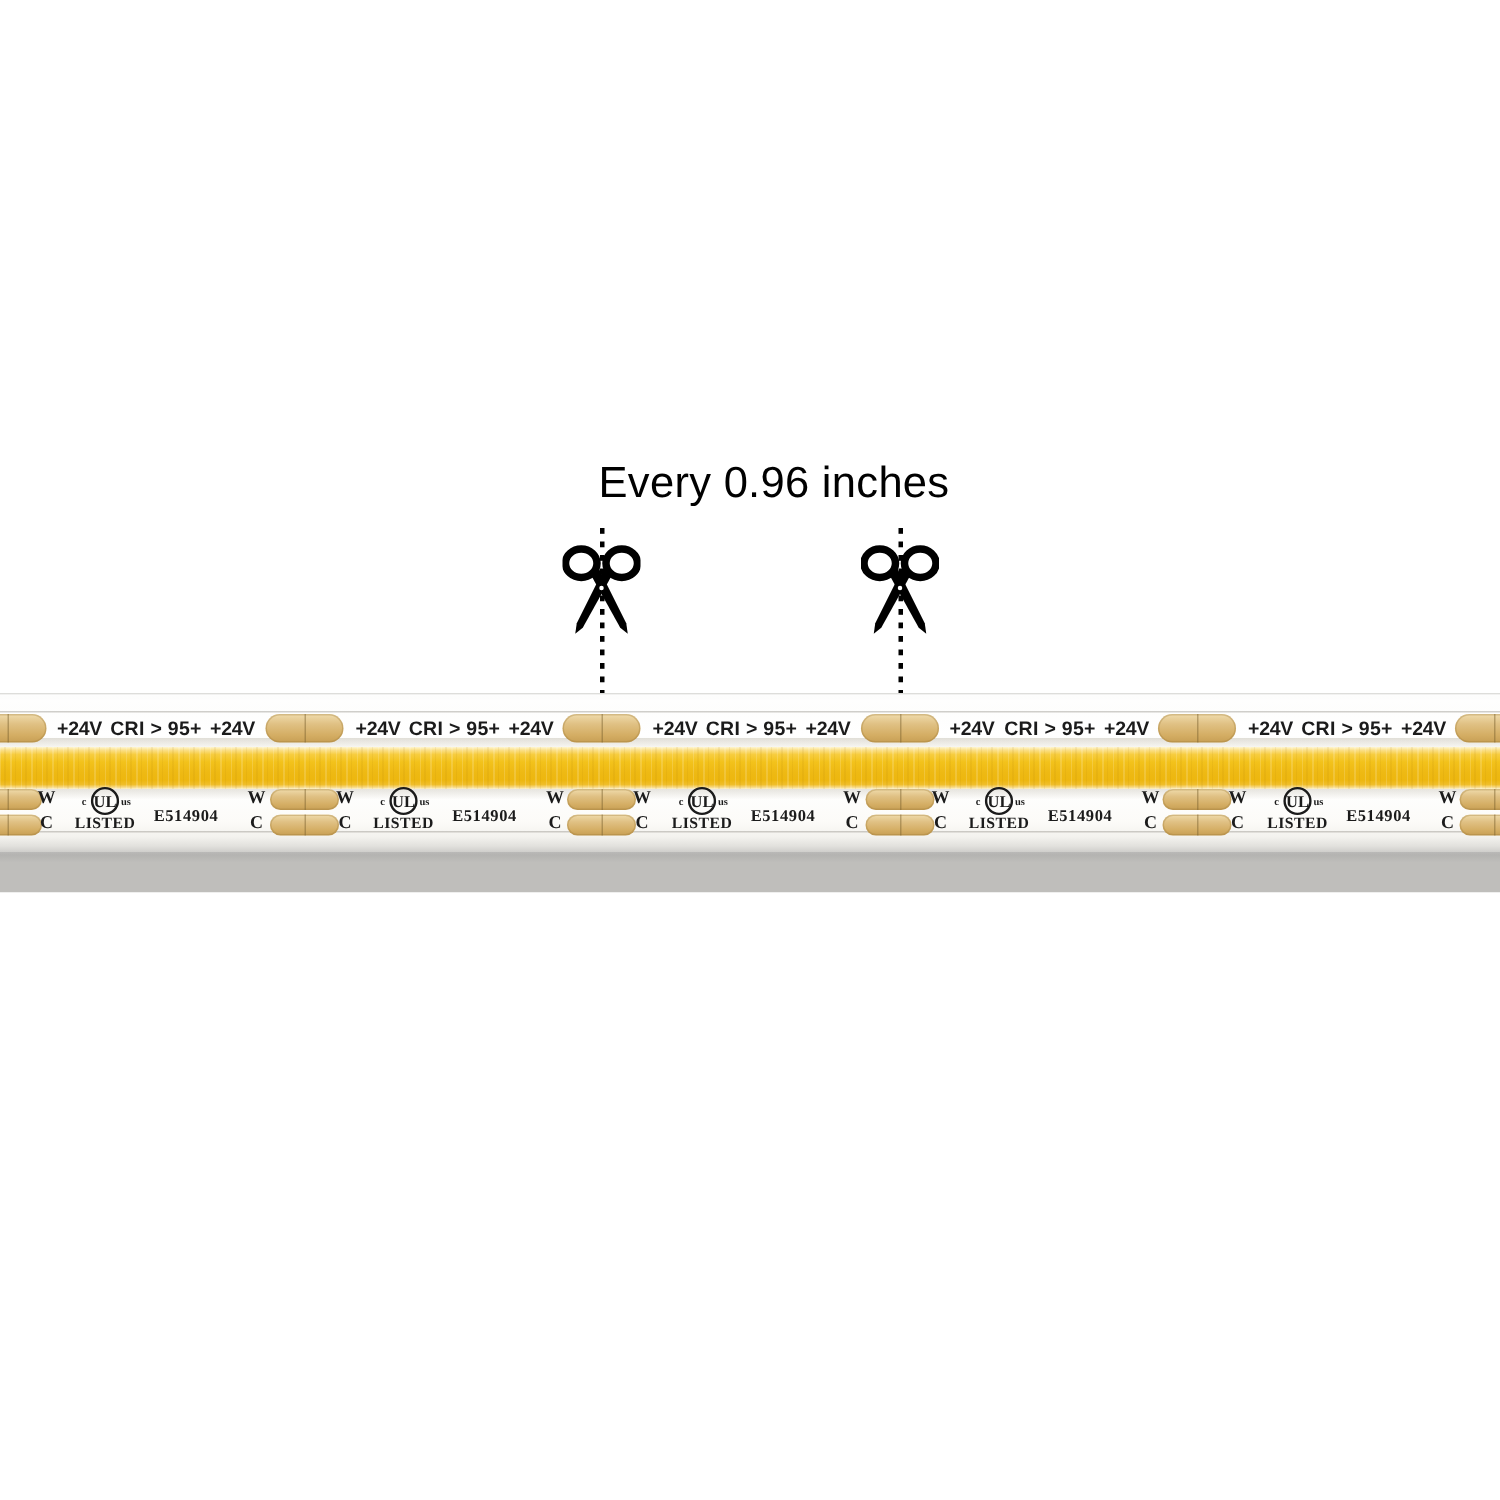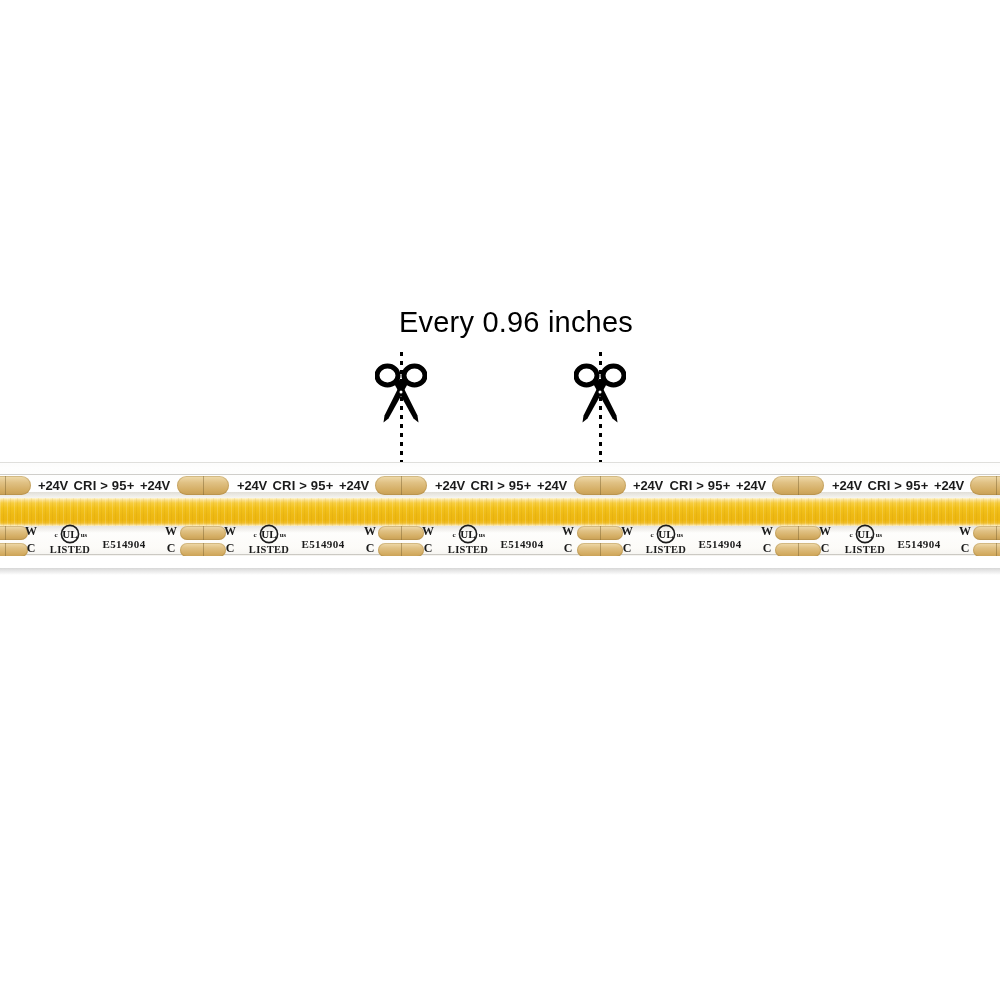--- a/index.html
+++ b/index.html
@@ -66,7 +66,7 @@
     left: 0;
     top: 462px;
     width: 1000px;
-    height: 94px;
+    height: 133px;
     overflow: hidden;
   }
   .strip-body {

